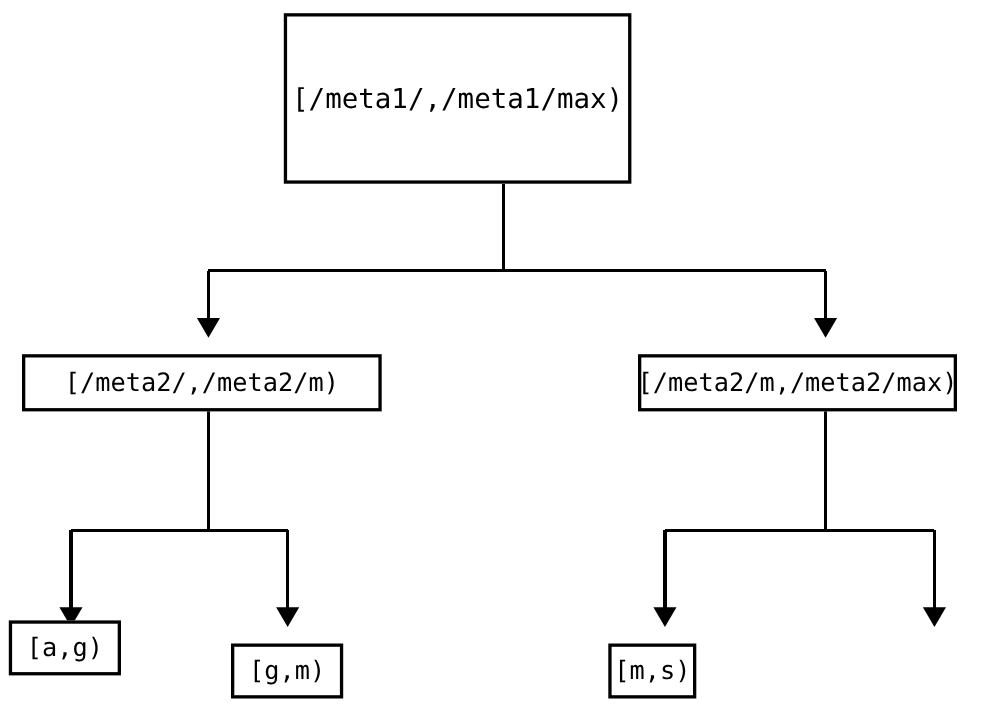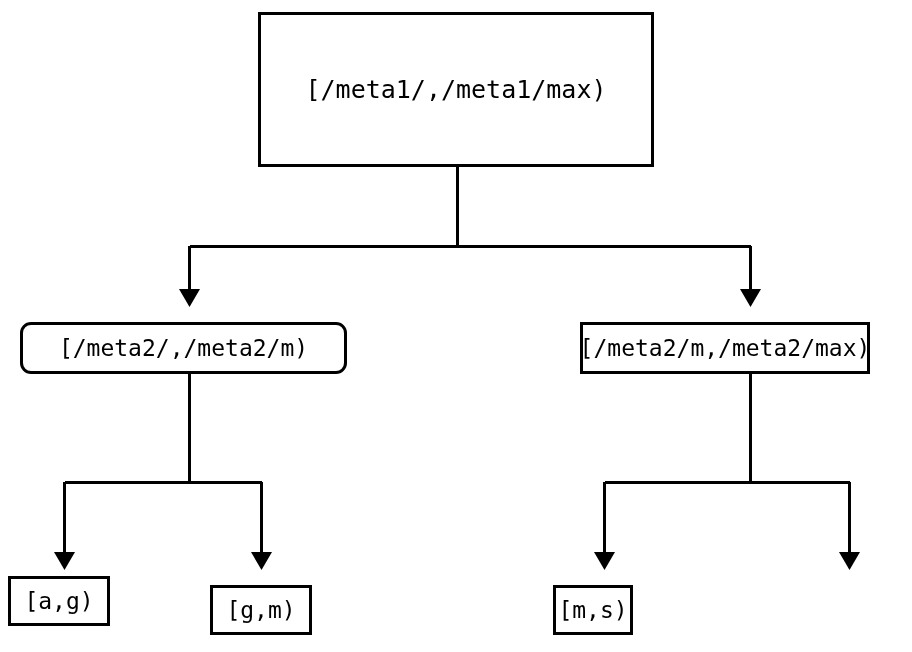--- a/index.html
+++ b/index.html
@@ -81,7 +81,7 @@
     </g>
   </svg>
 
-  <div class="node-box node-root" style="left:258px; top:12px; width:396px; height:155px;">
+  <div class="node-box node-root" style="left:258px; top:12px; width:316px; height:155px;">
     <span class="node-label">[/meta1/,/meta1/max)</span>
   </div>
 

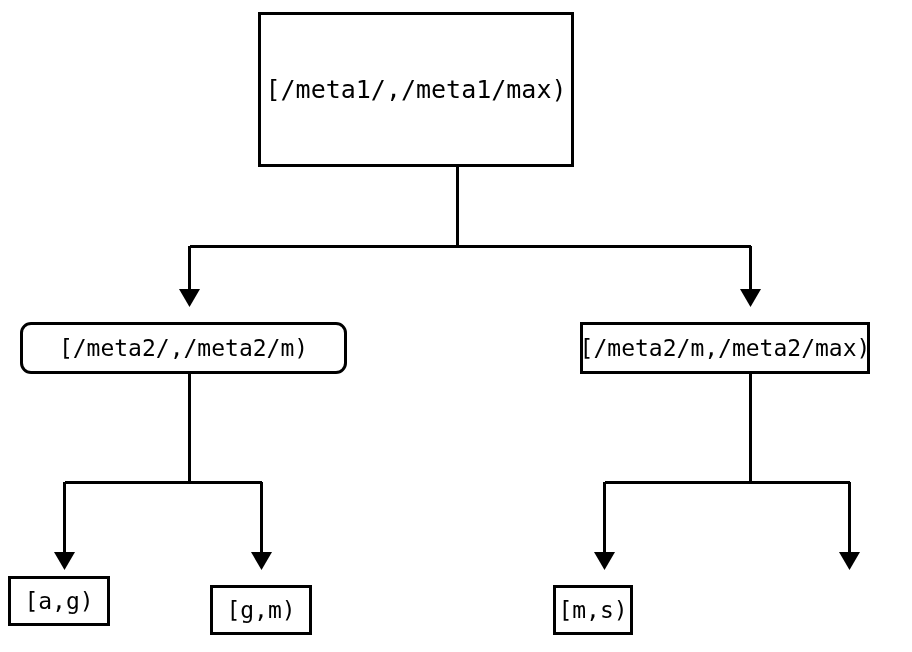--- a/index.html
+++ b/index.html
@@ -85,7 +85,7 @@
     <span class="node-label">[/meta1/,/meta1/max)</span>
   </div>
 
-  <div class="node-box node-mid" style="left:20px; top:322px; width:327px; height:52px;border-radius:11px;">
+  <div class="node-box node-mid" style="left:20px; top:322px; width:327px; height:52px;">
     <span class="node-label">[/meta2/,/meta2/m)</span>
   </div>
 

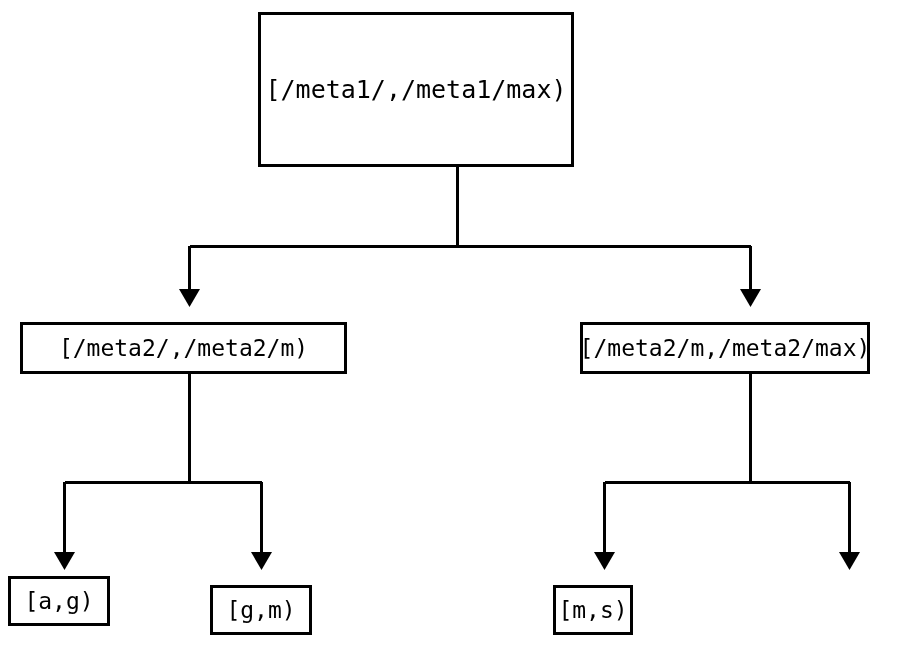--- a/index.html
+++ b/index.html
@@ -93,7 +93,7 @@
     <span class="node-label">[/meta2/m,/meta2/max)</span>
   </div>
 
-  <div class="node-box node-leaf" style="left:8px; top:576px; width:102px; height:50px;">
+  <div class="node-box node-leaf" style="left:8px; top:564px; width:102px; height:50px;">
     <span class="node-label">[a,g)</span>
   </div>
 

